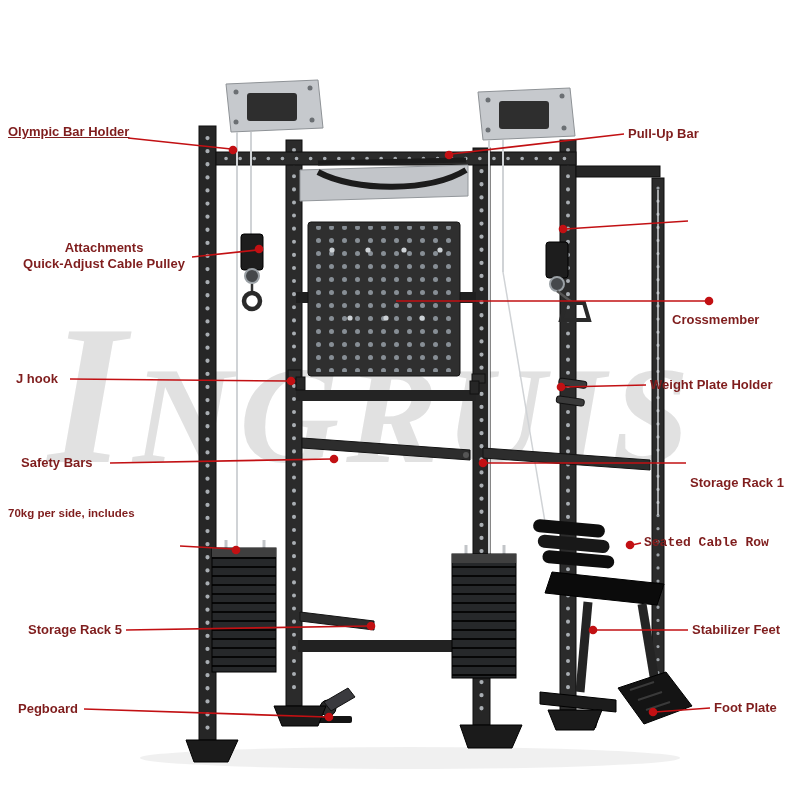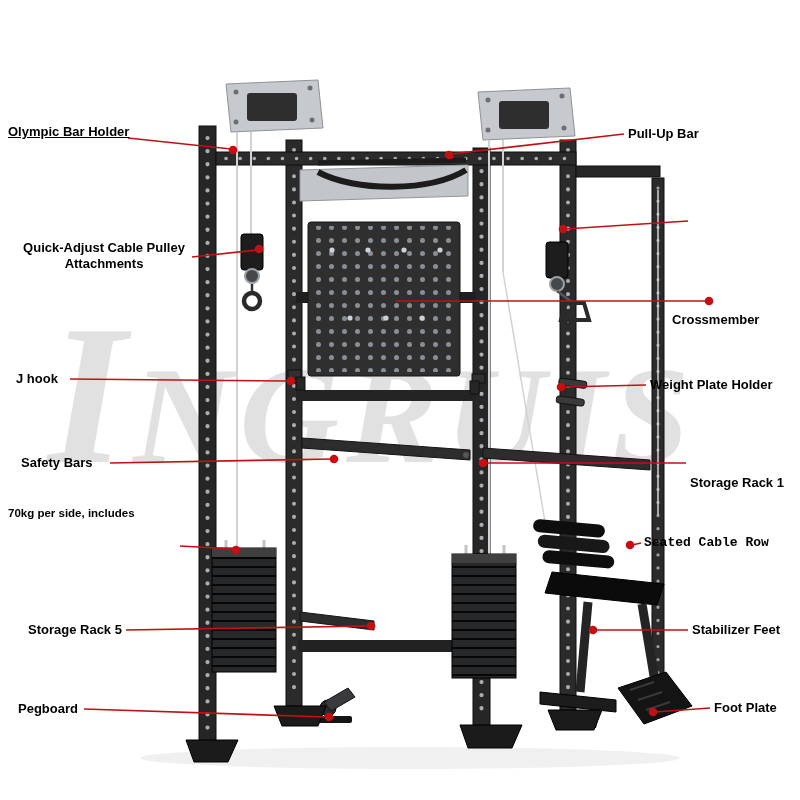--- a/index.html
+++ b/index.html
@@ -11,7 +11,7 @@
     font-size:138px;letter-spacing:7px;color:#cfcfcf;opacity:.62;white-space:nowrap;}
   .watermark::first-letter{font-size:1.45em;}
   .callout{position:absolute;font-weight:bold;font-size:13px;line-height:16px;
-    color:#000000;white-space:nowrap;}
+    color:#7f1d1d;white-space:nowrap;}
   .callout .ln{display:block;}
   .u .ln{text-decoration:underline;}
   .center{text-align:center;white-space:nowrap;}

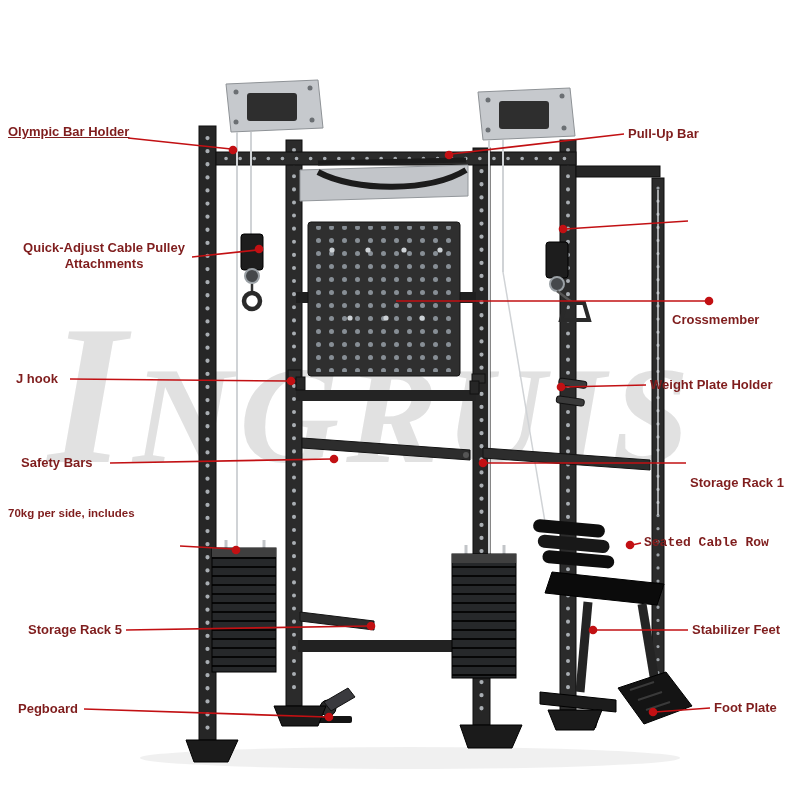--- a/index.html
+++ b/index.html
@@ -228,8 +228,8 @@
     <span class="ln">Olympic Bar Holder</span>
   </div>
   <div class="callout center" style="left:16px;top:240px;width:176px;">
+    <span class="ln">Attachments</span>
     <span class="ln">Quick-Adjust Cable Pulley</span>
-    <span class="ln">Attachments</span>
   </div>
   <div class="callout" style="left:16px;top:371px;">
     <span class="ln">J hook</span>

